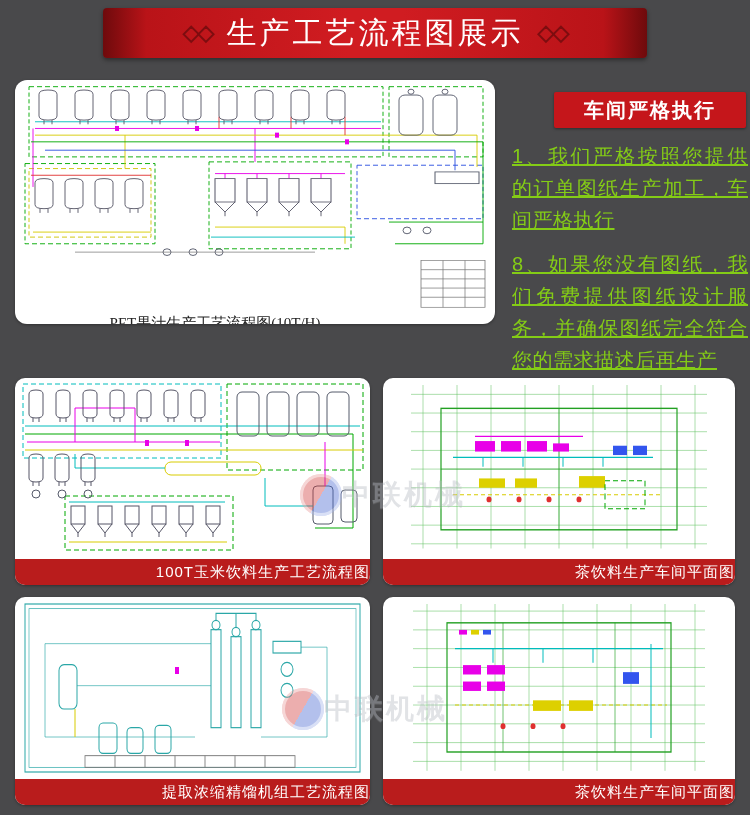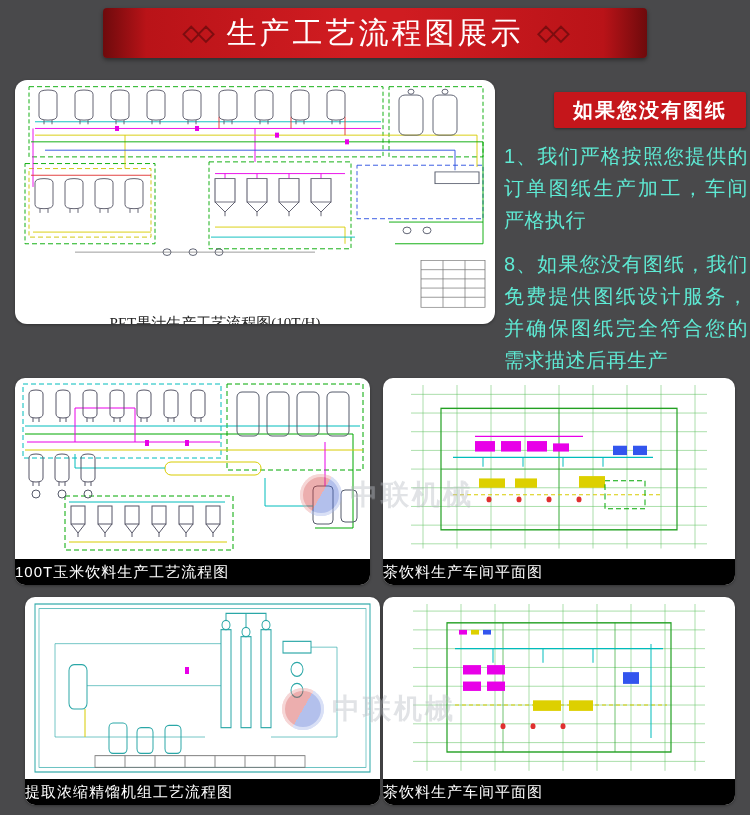--- a/index.html
+++ b/index.html
@@ -162,7 +162,7 @@
   </section>
 
   <aside class="col-right">
-    <div class="badge">如果您没有图纸</div>
+    <div class="badge">车间严格执行</div>
     <p class="promise-text">1、我们严格按照您提供的订单图纸生产加工，车间严格执行</p>
     <p class="promise-text">8、如果您没有图纸，我们免费提供图纸设计服务，并确保图纸完全符合您的需求描述后再生产</p>
   </aside>

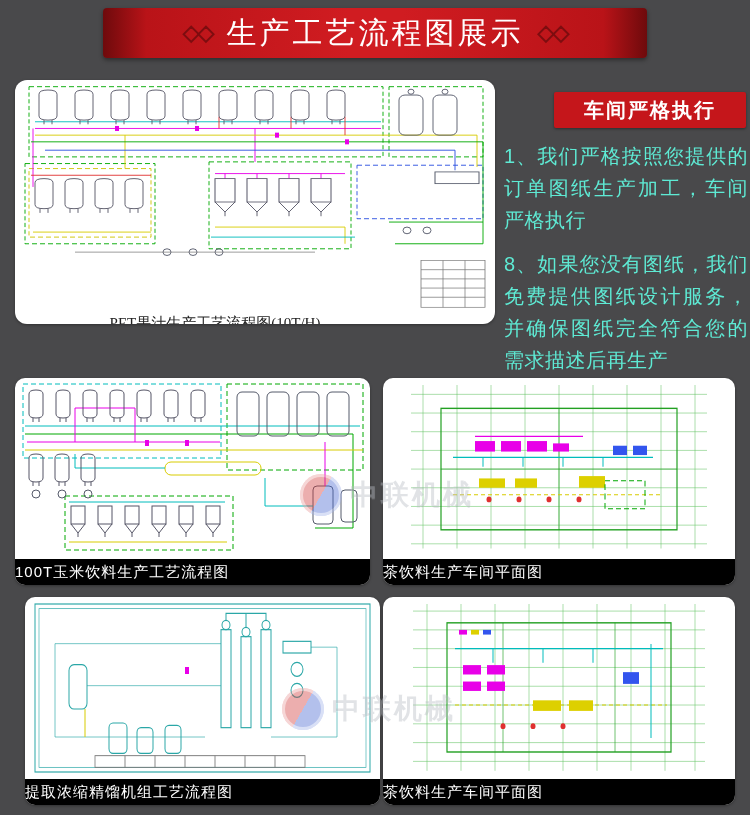--- a/index.html
+++ b/index.html
@@ -37,8 +37,8 @@
   .badge{width:192px;height:36px;margin-left:auto;margin-right:2px;background:#c5161b;
     color:#fff;font-size:20px;font-weight:bold;letter-spacing:2px;border-radius:2px;
     display:flex;align-items:center;justify-content:center;box-shadow:0 1px 3px rgba(0,0,0,.4);}
-  .promise-text{margin:12px 0 0 4px;color:#5eead4;font-size:20px;line-height:1.6;
-    letter-spacing:.5px;text-align:justify;}
+  .promise-text{margin:12px 0 0 12px;color:#84cc16;font-size:20px;line-height:1.6;
+    letter-spacing:.5px;text-align:justify;text-decoration:underline;}
 
   
   .watermark{position:absolute;display:flex;align-items:center;gap:8px;opacity:.42;z-index:6;pointer-events:none;}

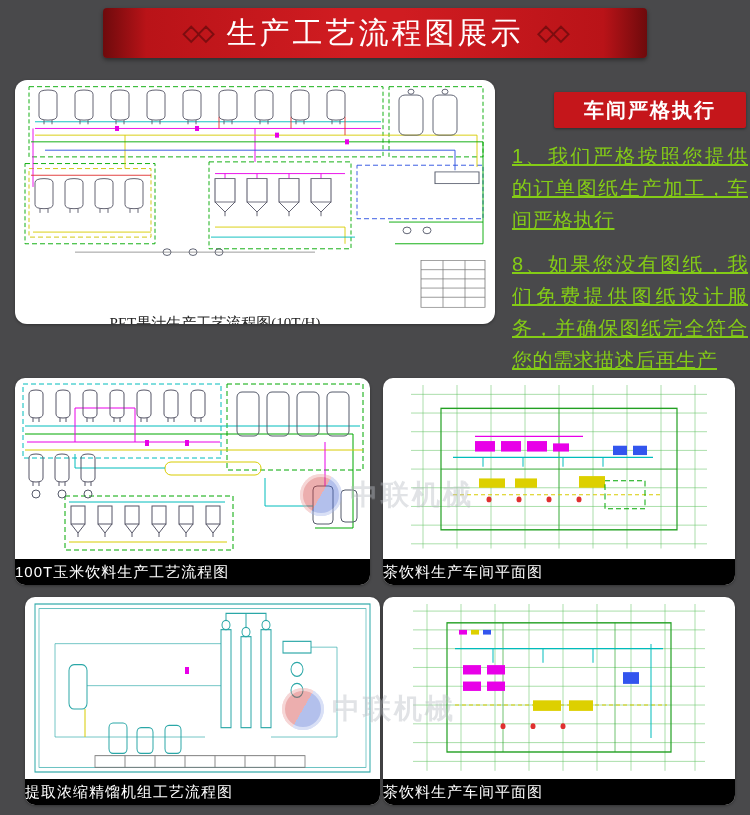--- a/index.html
+++ b/index.html
@@ -41,7 +41,7 @@
     letter-spacing:.5px;text-align:justify;text-decoration:underline;}
 
   
-  .watermark{position:absolute;display:flex;align-items:center;gap:8px;opacity:.42;z-index:6;pointer-events:none;}
+  .watermark{position:absolute;display:flex;align-items:center;opacity:.42;z-index:6;pointer-events:none;}
   .wm1{left:300px;top:474px;}
   .wm2{left:282px;top:688px;}
   .wm-logo{width:42px;height:42px;border-radius:50%;

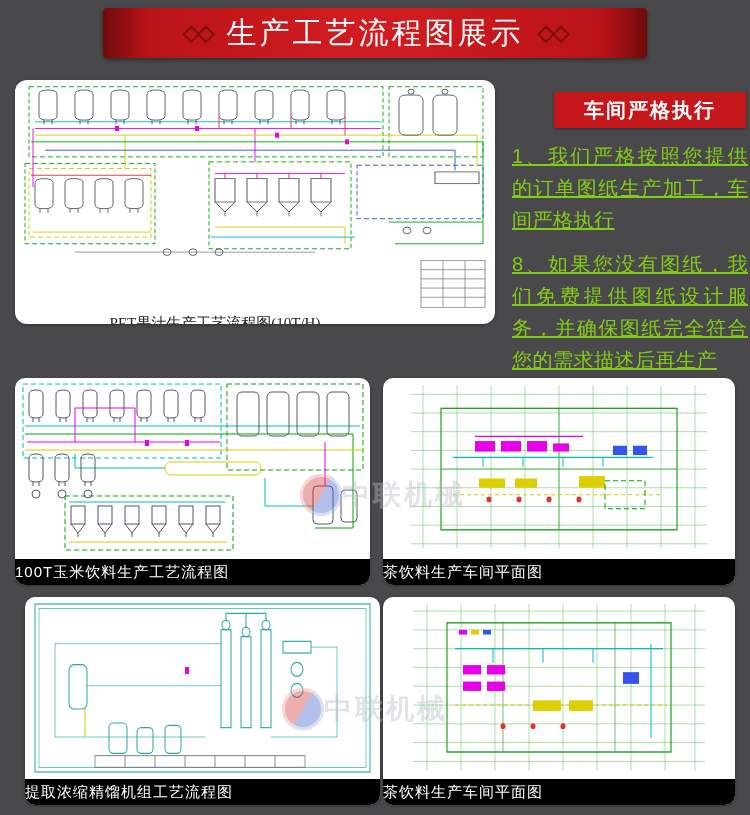--- a/index.html
+++ b/index.html
@@ -28,9 +28,9 @@
   .pet-caption{position:absolute;top:234px;left:40px;width:320px;text-align:center;
     font-family:"Liberation Serif",serif;font-size:15px;color:#222;}
 
-  .cap{position:absolute;left:0;right:0;bottom:0;height:26px;background:#000000;
+  .cap{position:absolute;left:0;right:0;bottom:0;height:26px;background:#b91c1c;
     color:#ffffff;font-size:15px;letter-spacing:1px;
-    display:flex;align-items:center;justify-content:flex-start;}
+    display:flex;align-items:center;justify-content:flex-end;}
 
   
   .col-right{position:absolute;left:500px;top:92px;width:248px;}

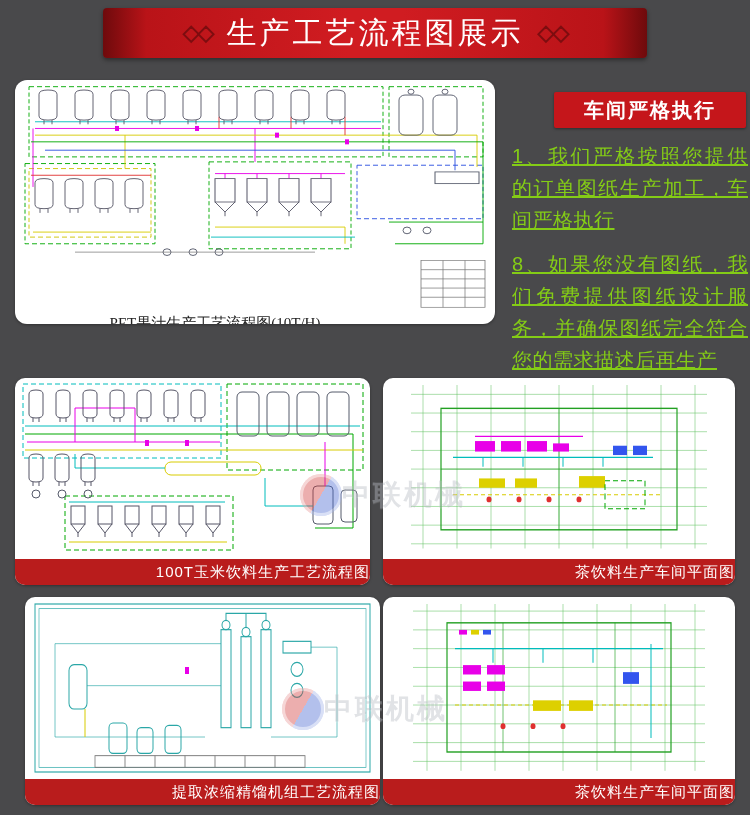--- a/index.html
+++ b/index.html
@@ -20,7 +20,7 @@
   .card-pet{left:15px;top:80px;width:480px;height:244px;border-radius:12px;}
   .card-corn{left:15px;top:378px;width:355px;height:207px;}
   .card-tea1{left:383px;top:378px;width:352px;height:207px;}
-  .card-dist{left:25px;top:597px;width:355px;height:208px;font-family:Liberation Mono, monospace;}
+  .card-dist{left:15px;top:597px;width:355px;height:208px;font-family:Liberation Mono, monospace;}
   .card-tea2{left:383px;top:597px;width:352px;height:208px;}
   .card svg.full{position:absolute;left:0;top:0;width:100%;height:100%;}
   .card svg.upper{position:absolute;left:0;top:0;width:100%;height:calc(100% - 26px);}

